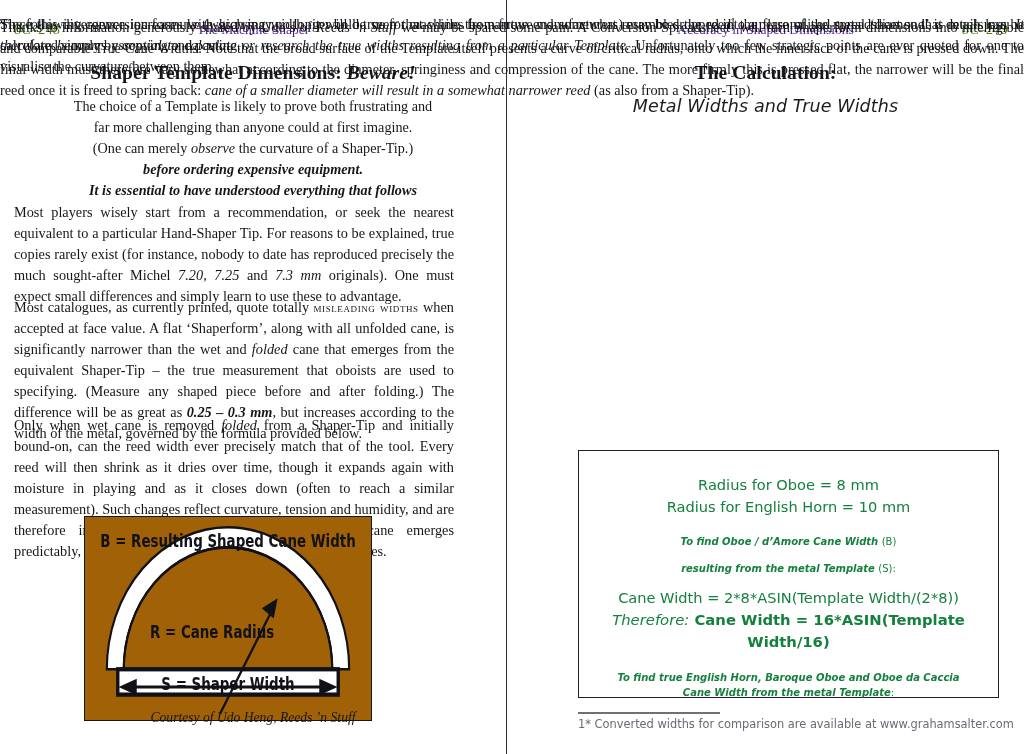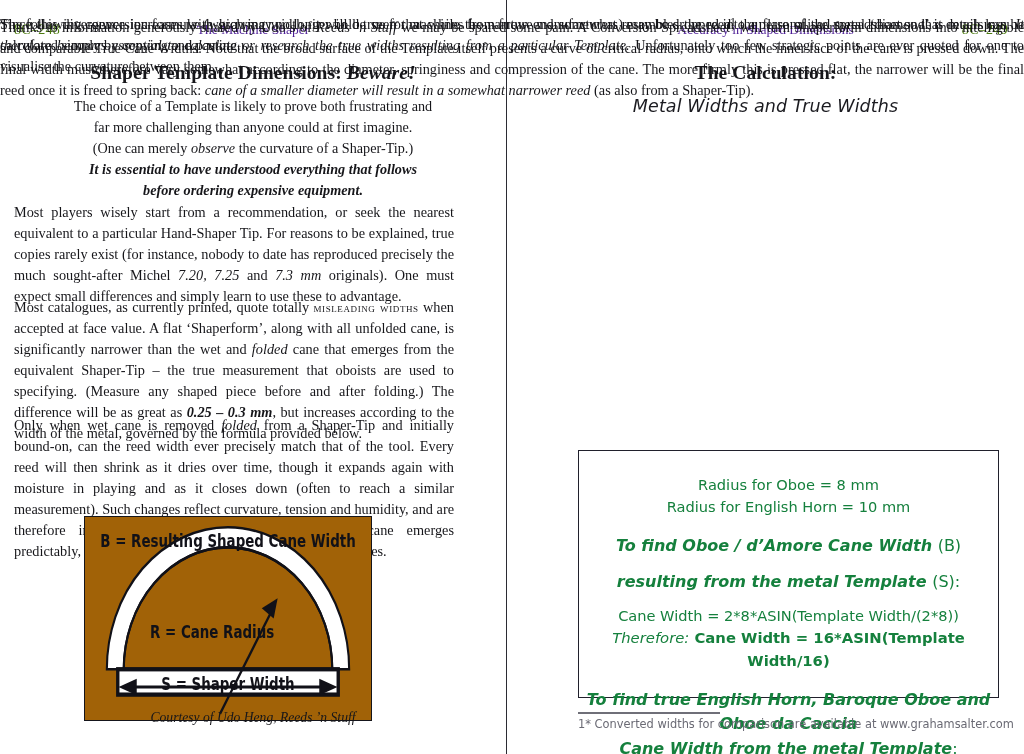--- a/index.html
+++ b/index.html
@@ -124,8 +124,8 @@
       <div>The choice of a Template is likely to prove both frustrating and</div>
       <div>far more challenging than anyone could at first imagine.</div>
       <div><span>(One can merely </span><span class="it">observe</span><span> the curvature of a Shaper-Tip.)</span></div>
+      <div class="bi">before ordering expensive equipment.</div>
       <div class="bi">It is essential to have understood everything that follows</div>
-      <div class="bi">before ordering expensive equipment.</div>
     </div>
 
     <p class="body-col p1"><span>Most players wisely start from a recommendation, or seek the nearest equivalent to a particular Hand-Shaper Tip. For reasons to be explained, true copies rarely exist (for instance, nobody to date has reproduced precisely the much sought-after Michel </span><span class="it">7.20, 7.25</span><span> and </span><span class="it">7.3 mm</span><span> originals). One must expect small differences and simply learn to use these to advantage.</span></p>

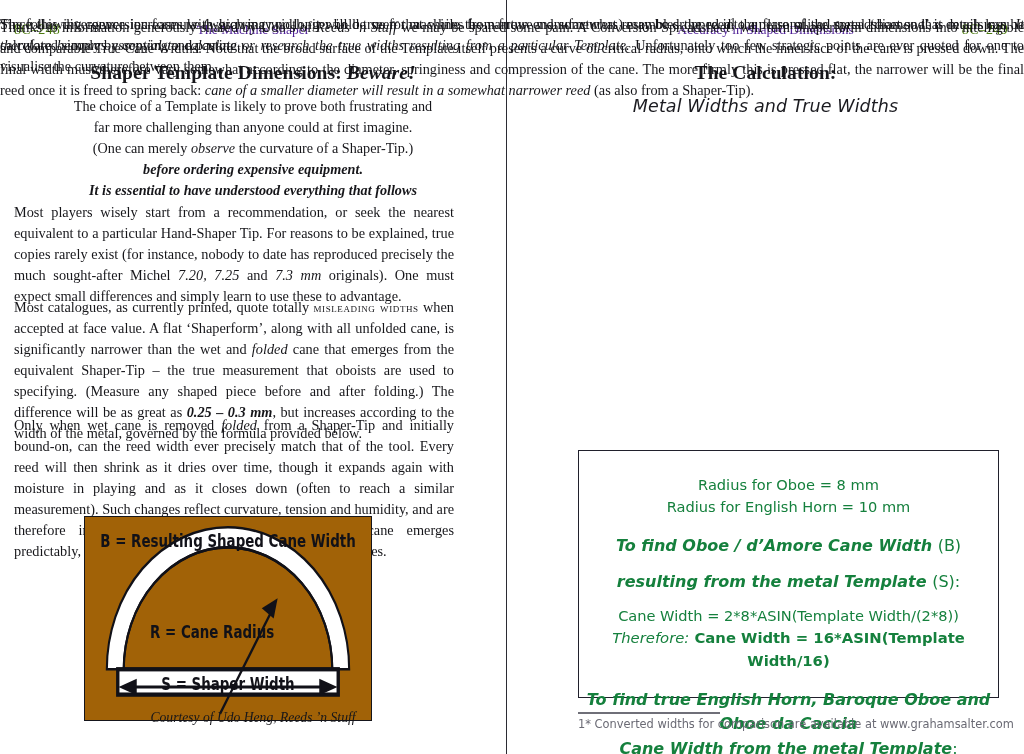--- a/index.html
+++ b/index.html
@@ -86,7 +86,7 @@
     color:#15803d;
   }
   .fb-line{font-size:14.6px;line-height:1.52;}
-  .fb-line.bi{font-weight:bold;font-style:italic;font-size:16px;}
+  .fb-line.bi{font-weight:bold;font-style:italic;font-size:10px;}
   .fb-line.bold{font-weight:bold;font-size:14.8px;}
   .fb-line .reg{font-weight:normal;font-style:normal;}
   .fb-line .itl{font-style:italic;font-weight:normal;}

